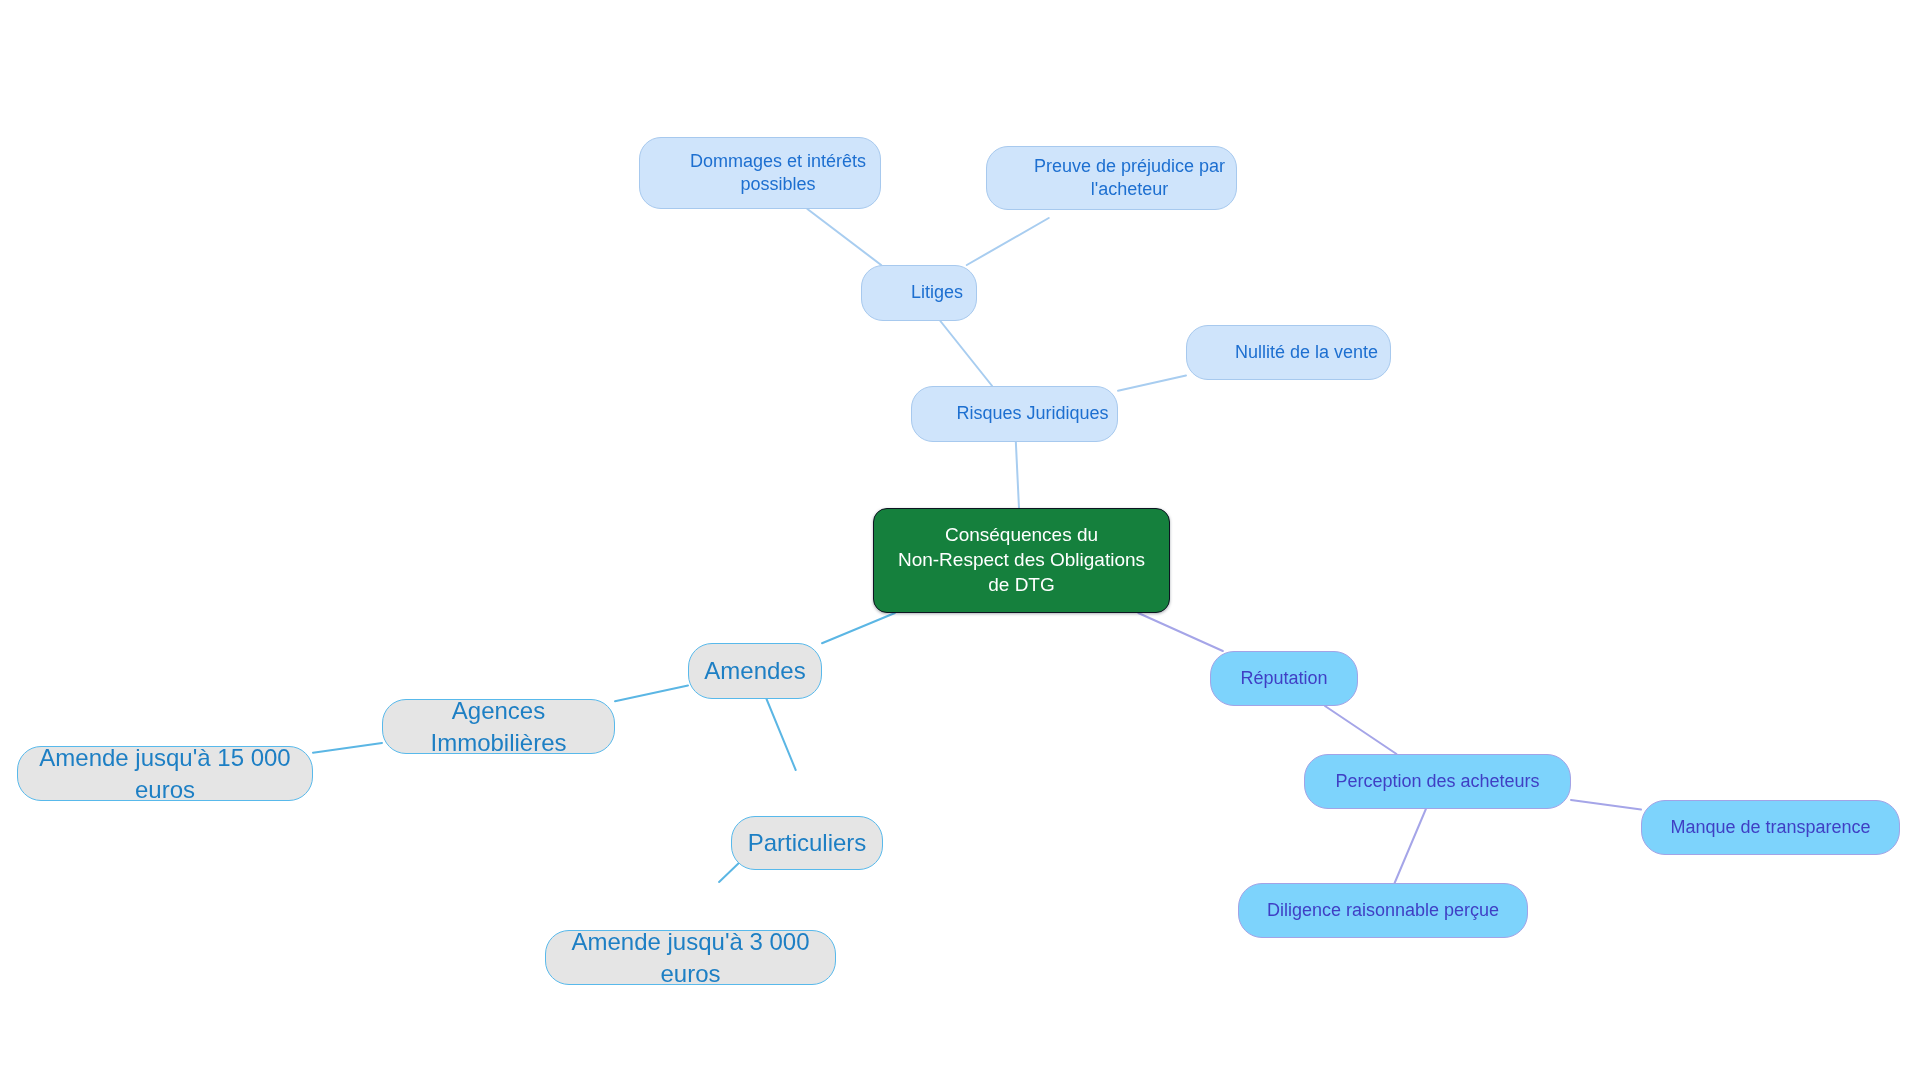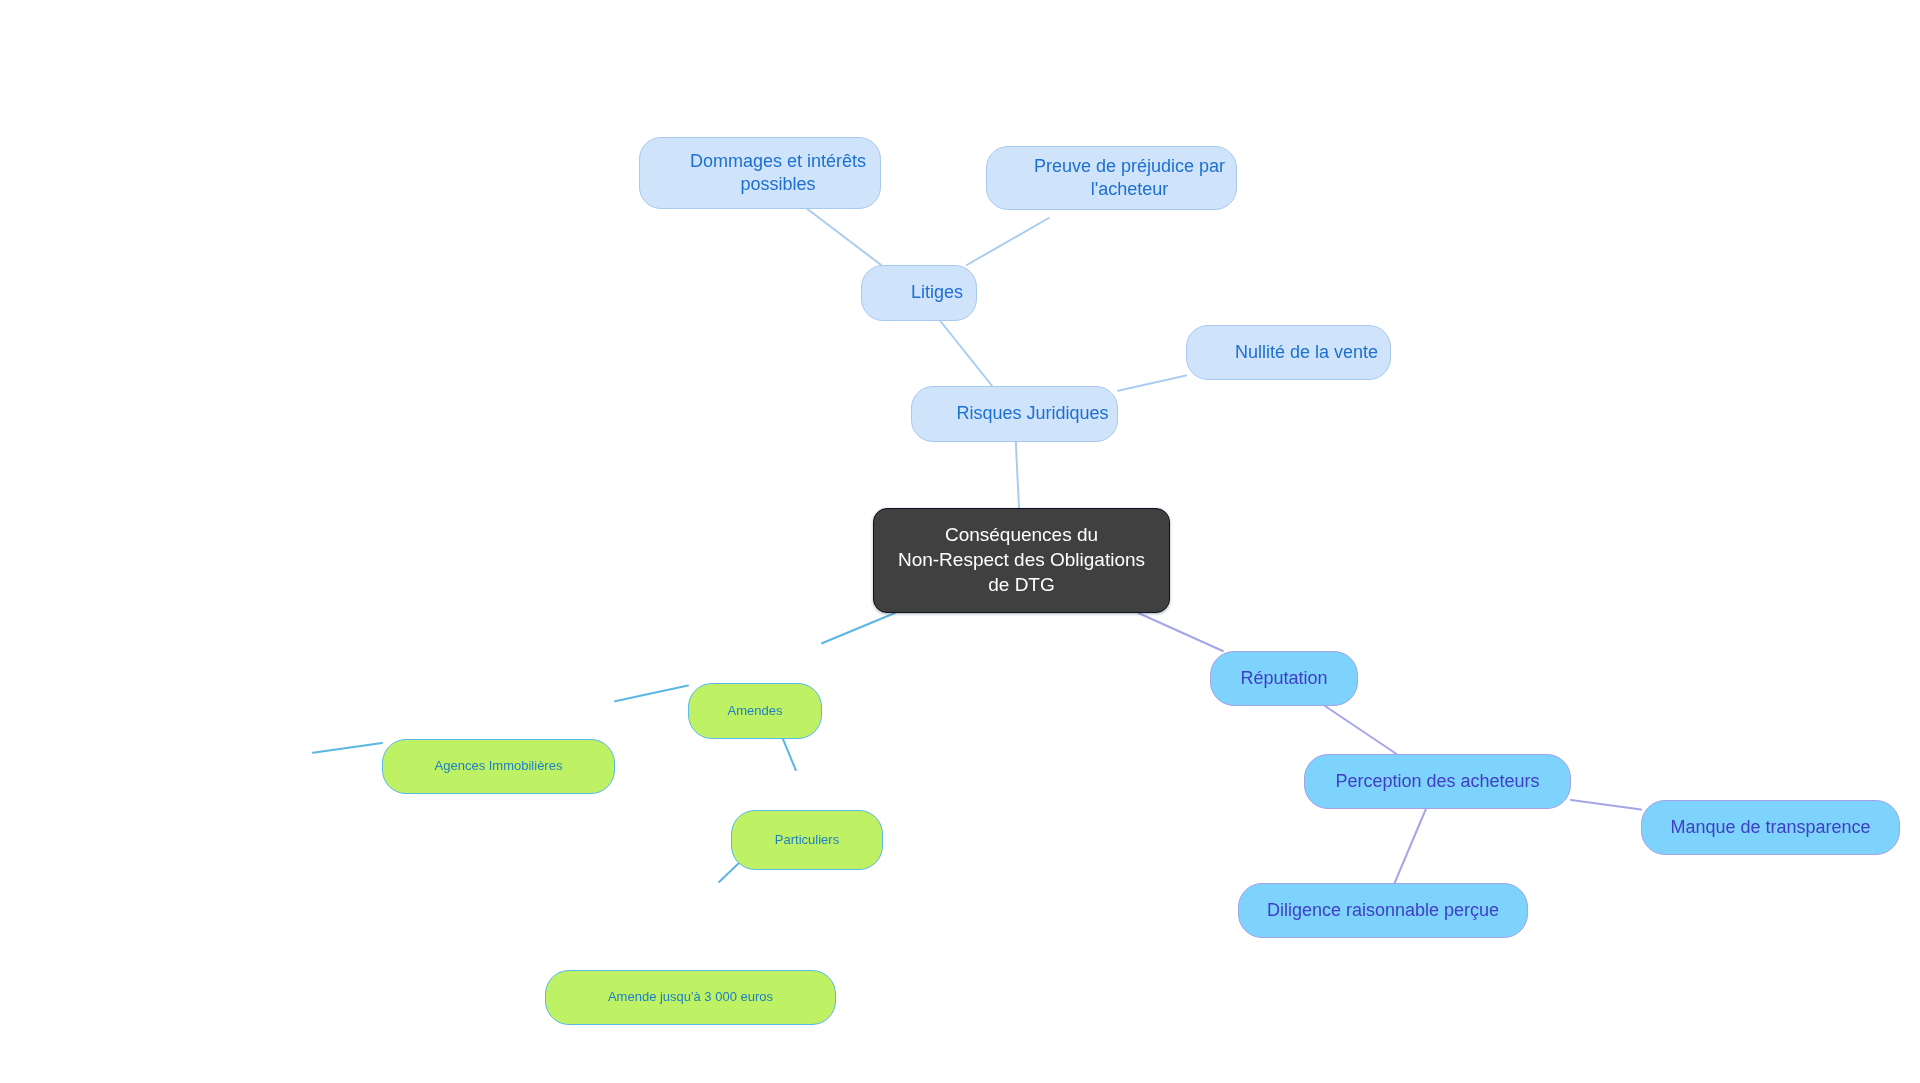--- a/index.html
+++ b/index.html
@@ -38,7 +38,7 @@
   }
   
   .n-root {
-    background: #404040;
+    background: #15803d;
     border-color: #0d1421;
     color: #ffffff;
     border-radius: 14px;

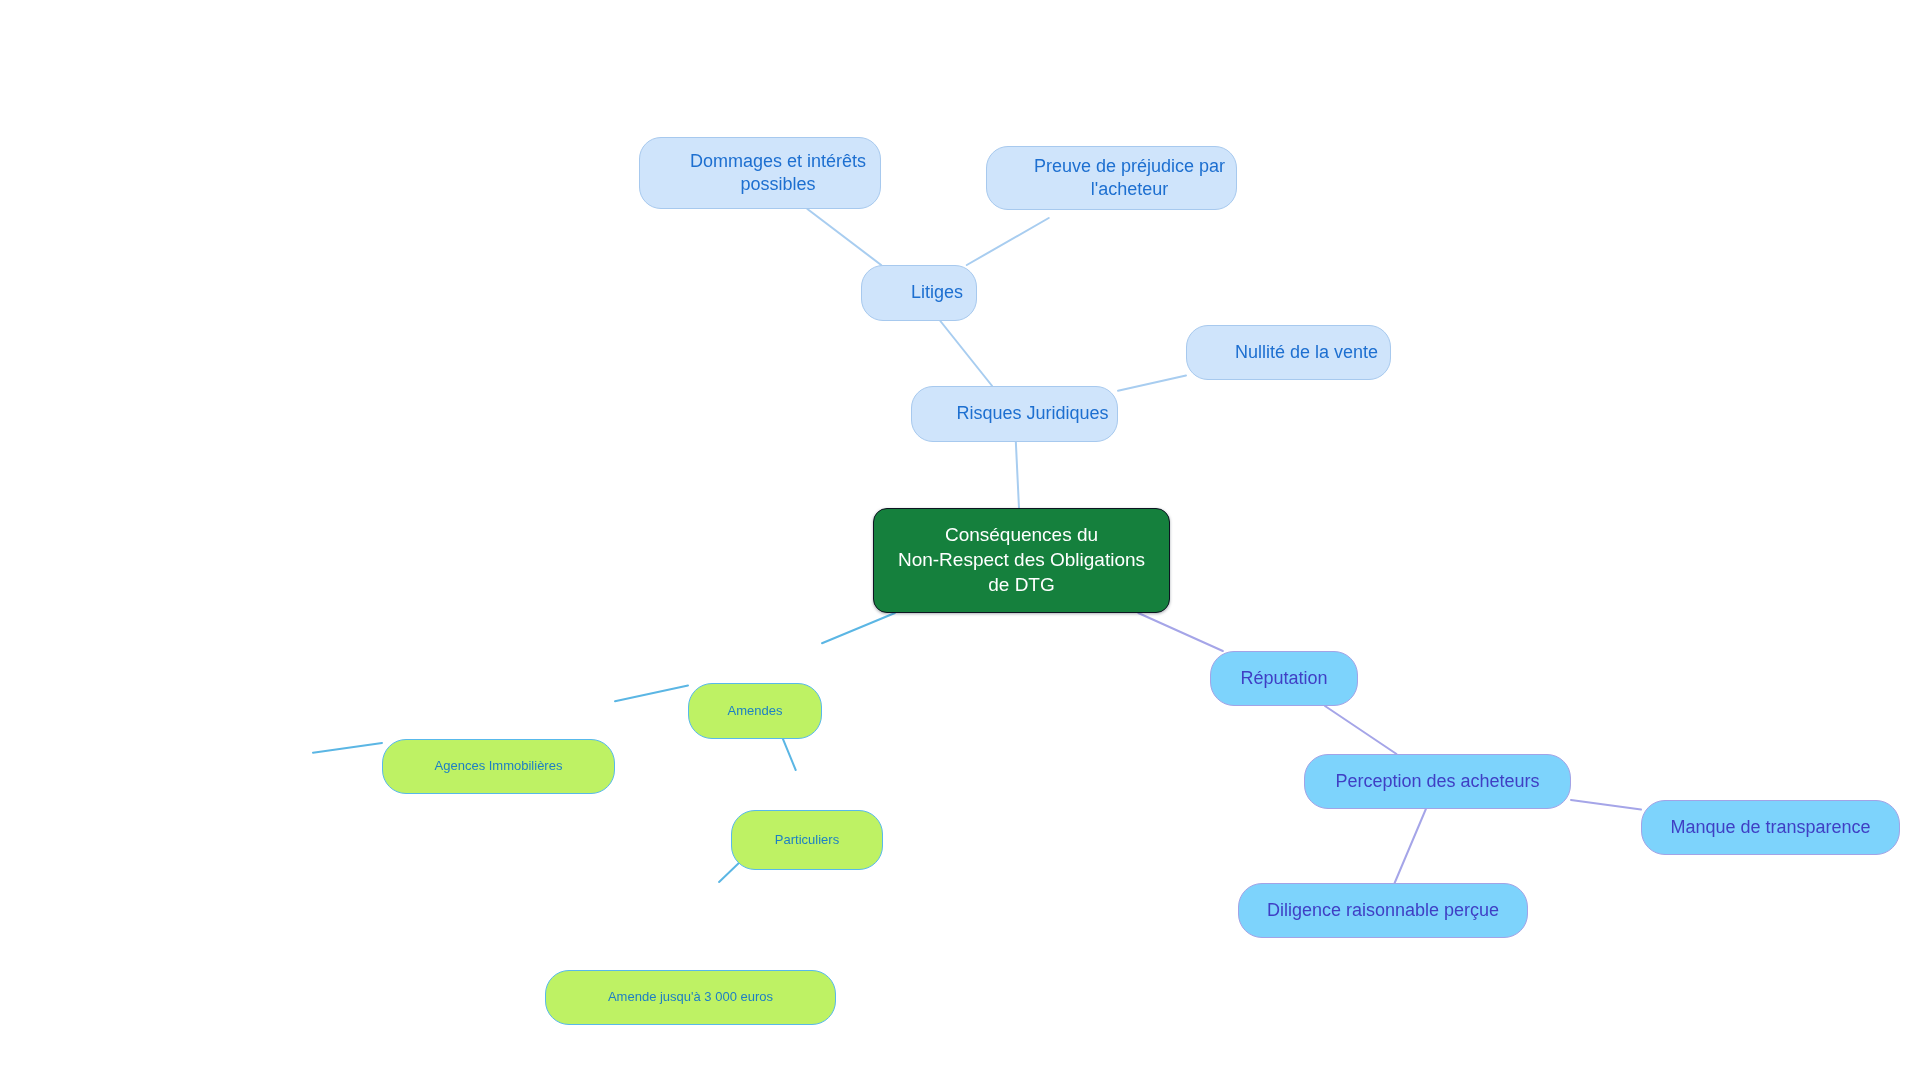--- a/index.html
+++ b/index.html
@@ -56,12 +56,11 @@
   }
   
   .n-blue {
-    background: #bef264;
+    background: #e5e5e5;
     border-color: #58b9eb;
     color: #1d7fc4;
     border-radius: 24px;
-    font-size: 13px;
-    margin-top: 40px;
+    font-size: 24px;
   }
   
   .n-purple {

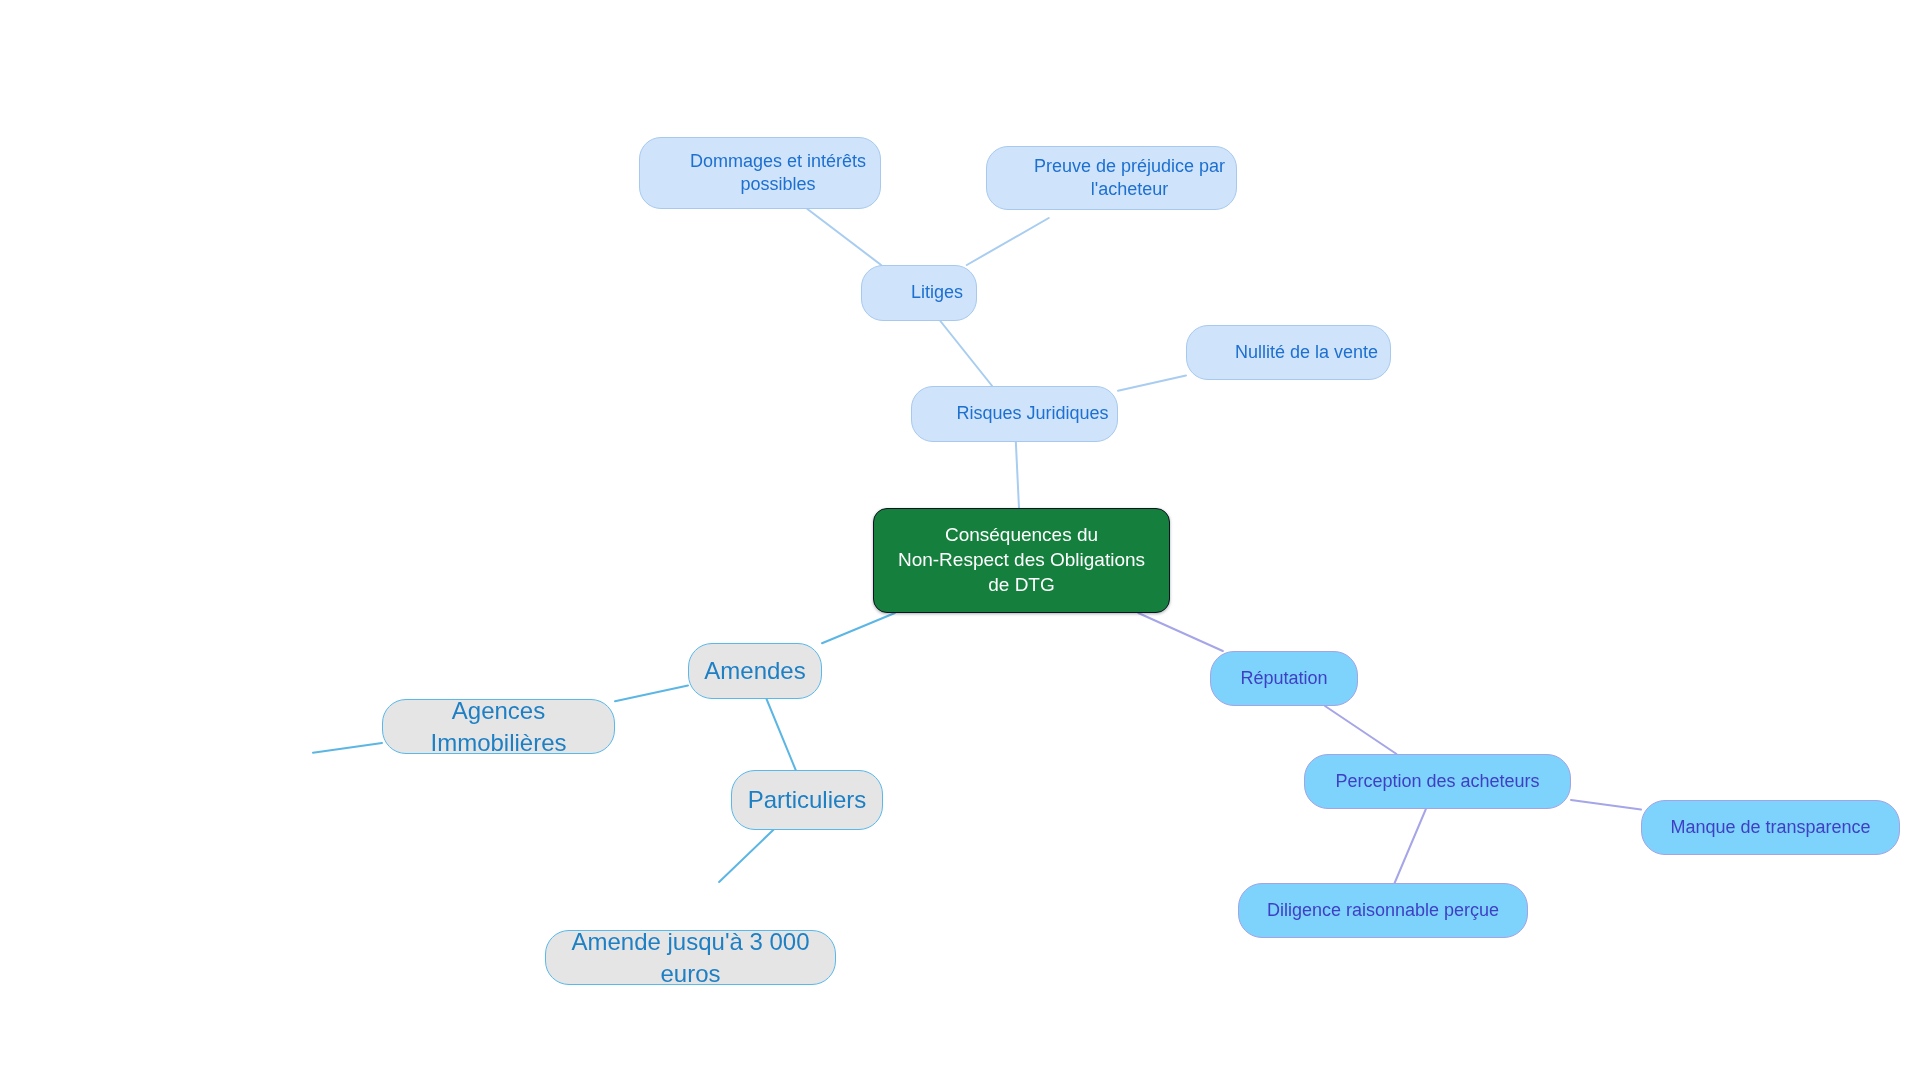--- a/index.html
+++ b/index.html
@@ -113,6 +113,7 @@
 
   <div class="node n-blue" style="left: 382px; top: 699px; width: 233px; height: 55px;">Agences Immobilières</div>
 
+  <div class="node n-blue" style="left: 17px; top: 746px; width: 296px; height: 55px;">Amende jusqu'à 15 000 euros</div>
 
   <div class="node n-blue" style="left: 731px; top: 770px; width: 152px; height: 60px;">Particuliers</div>
 

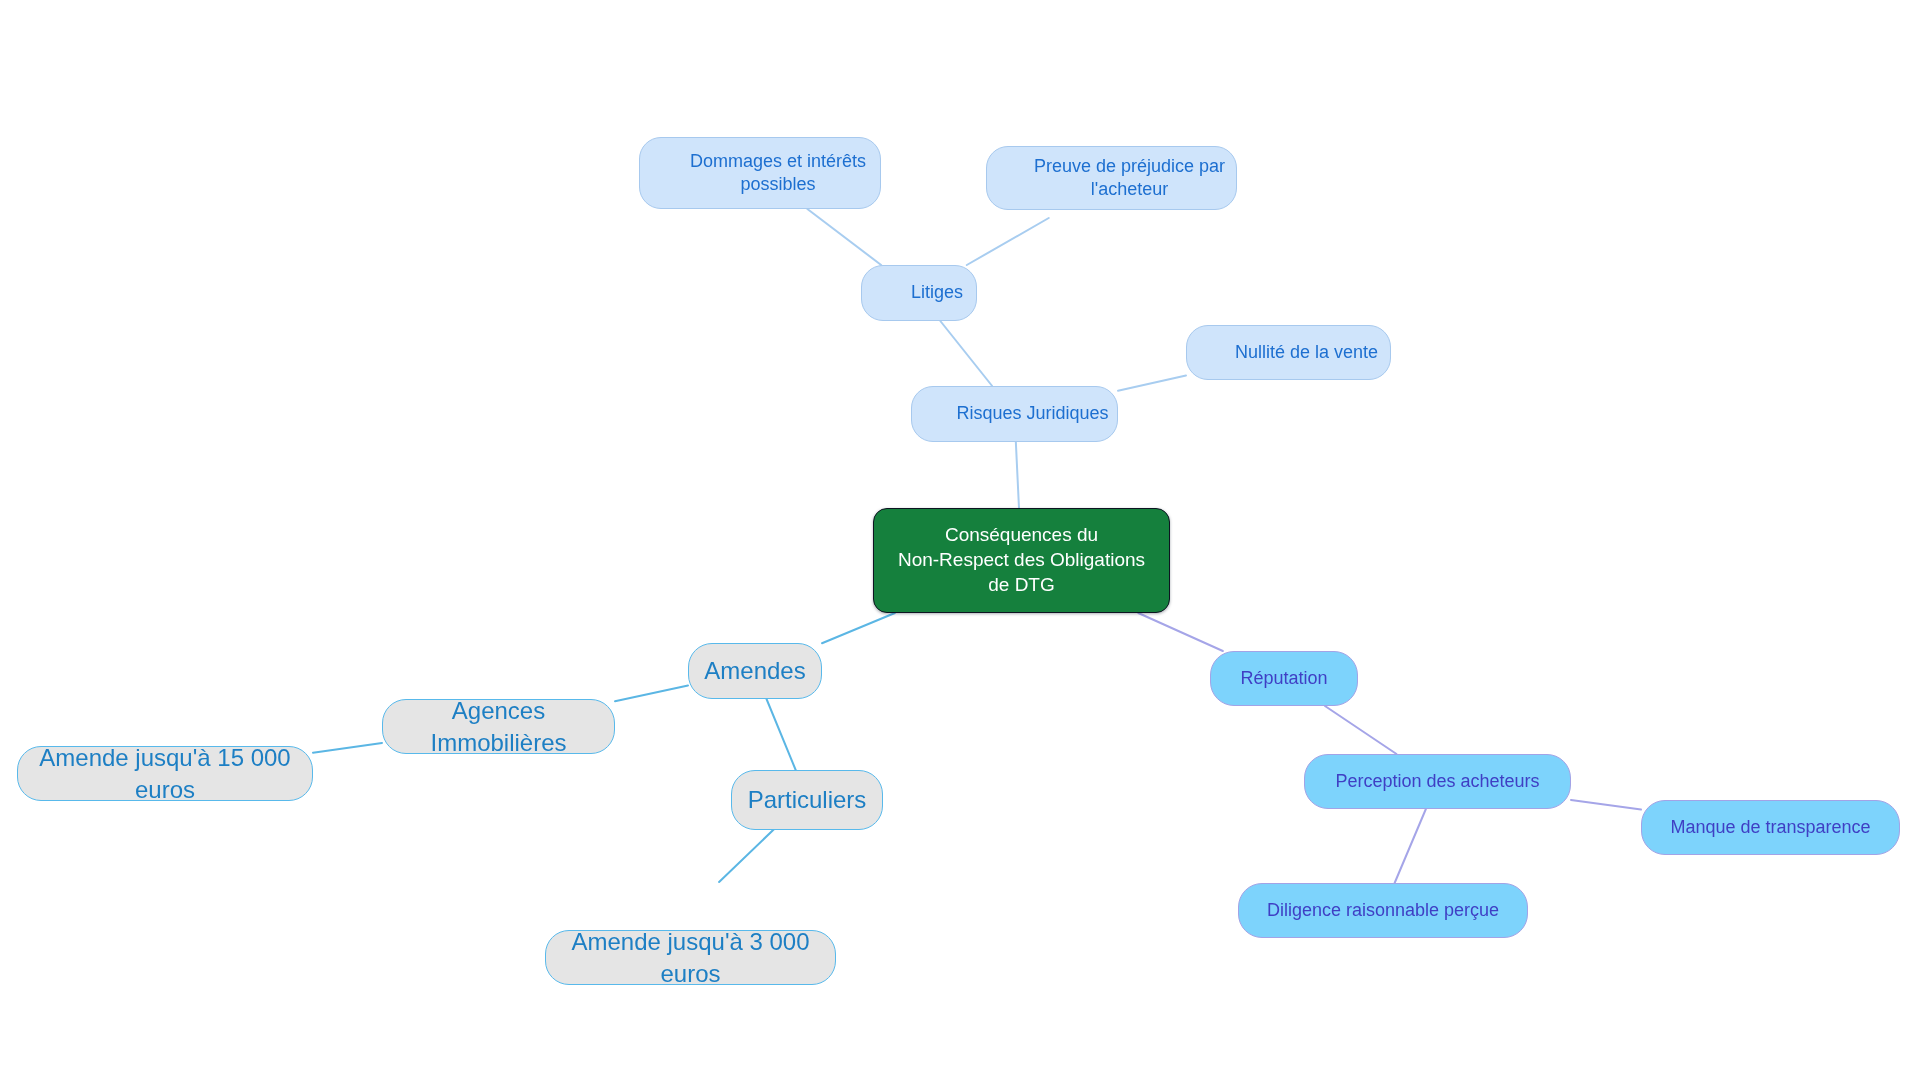--- a/index.html
+++ b/index.html
@@ -115,7 +115,7 @@
 
   <div class="node n-blue" style="left: 17px; top: 746px; width: 296px; height: 55px;">Amende jusqu'à 15 000 euros</div>
 
-  <div class="node n-blue" style="left: 731px; top: 770px; width: 152px; height: 60px;">Particuliers</div>
+  <div class="node n-blue" style="left: 731px; top: 816px; width: 152px; height: 54px;">Particuliers</div>
 
   <div class="node n-blue" style="left: 545px; top: 930px; width: 291px; height: 55px;">Amende jusqu'à 3 000 euros</div>
 

